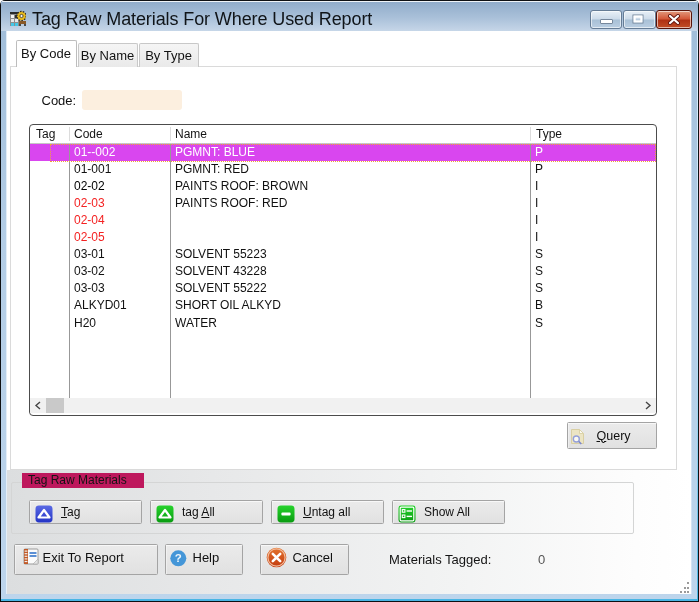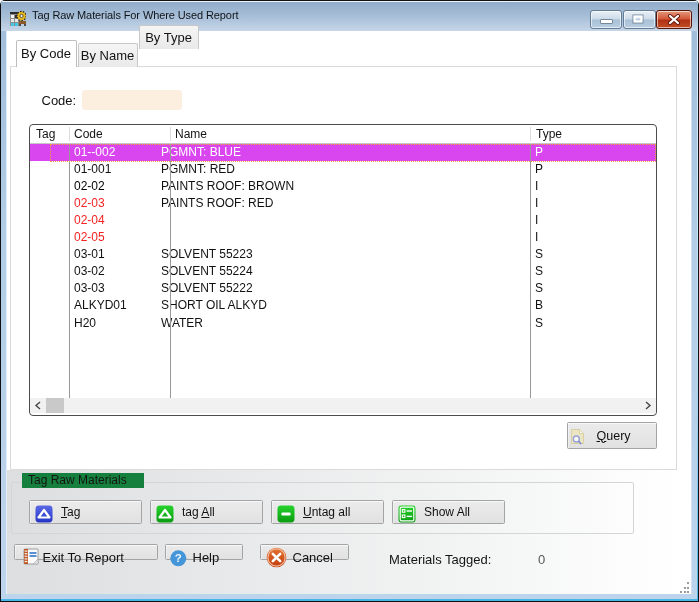--- a/index.html
+++ b/index.html
@@ -8,7 +8,7 @@
 #frame{left:1px;top:1px;width:697px;height:600px;background:linear-gradient(180deg,#9fbcd8 0,#b3cde6 40%,#bdd5ec 100%);}
 #titlebar{left:1px;top:1px;width:697px;height:30px;background:linear-gradient(180deg,#8fabc9 0,#a9c0d9 55%,#c6d6e8 100%);border-radius:4px 4px 0 0;}
 #titlehl{left:2px;top:1px;width:695px;height:1px;background:rgba(255,255,255,.85);border-radius:4px 4px 0 0;}
-#title{left:32px;top:9px;font-size:11px;letter-spacing:-0.1px;color:#101418;}
+#title{left:32px;top:9px;font-size:18px;letter-spacing:-0.1px;color:#101418;}
 #client{left:7px;top:31px;width:684px;height:563px;background:#ffffff;}
 #graystrip{left:7px;top:470px;width:684px;height:124px;background:linear-gradient(90deg,#dcdedf 0,#e7e8e9 30%,#f2f3f3 65%,#fdfdfd 92%,#ffffff 100%);}
 #cyanb{left:1px;top:599px;width:697px;height:2px;background:#49b5e4;}

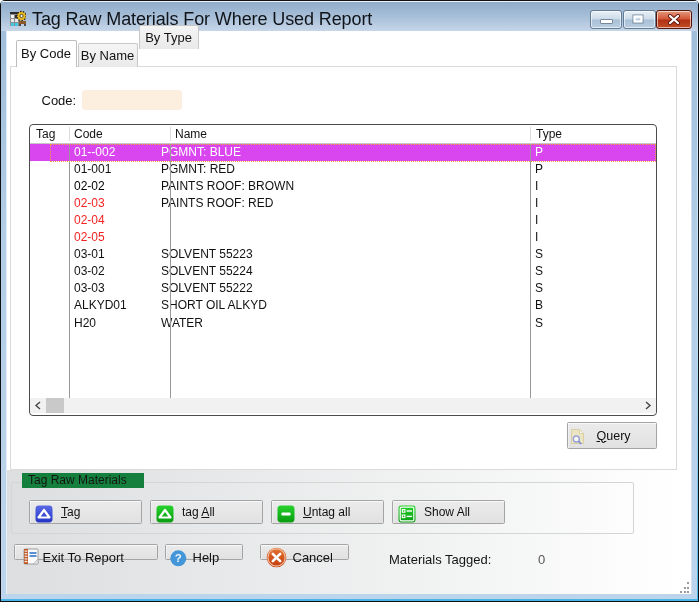--- a/index.html
+++ b/index.html
@@ -26,7 +26,7 @@
 #tabpage{left:10px;top:66px;width:667px;height:404px;background:#fff;border:1px solid #dadada;box-sizing:border-box;}
 #tab1{left:15.5px;top:40px;width:61px;height:27px;background:#fff;border:1px solid #bdbdbd;border-bottom:none;border-radius:2px 2px 0 0;line-height:26px;}
 #tab2{left:77.5px;top:42.5px;width:60px;height:24px;background:linear-gradient(180deg,#f5f5f5,#e9e9e9);border:1px solid #c8c8c8;border-bottom:none;border-radius:2px 2px 0 0;line-height:23px;}
-#tab3{left:138.5px;top:25px;width:60px;height:24px;background:linear-gradient(180deg,#f5f5f5,#e9e9e9);border:1px solid #c8c8c8;border-bottom:none;border-radius:2px 2px 0 0;line-height:23px;}
+#tab3{left:138.5px;top:43px;width:60px;height:24px;background:linear-gradient(180deg,#f5f5f5,#e9e9e9);border:1px solid #c8c8c8;border-bottom:none;border-radius:2px 2px 0 0;line-height:23px;}
 
 #codelbl{left:41.5px;top:93px;font-size:13px;color:#111;}
 #codeinput{left:82px;top:90px;width:100px;height:20px;background:#fcefdf;border-radius:3px;}

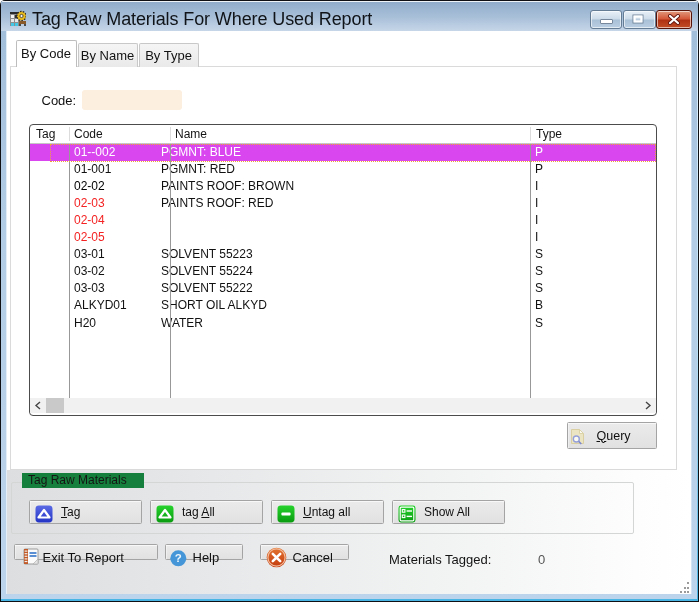--- a/index.html
+++ b/index.html
@@ -39,7 +39,7 @@
 .bsep{position:absolute;top:19px;height:254px;width:1px;background:#989898;z-index:5;}
 .grow{position:absolute;left:0;width:626px;height:17.1px;line-height:17px;font-size:12px;color:#111;}
 .grow span{position:absolute;top:0;}
-.c1{left:44px;} .c2{left:131px;text-align:center;} .c3{left:505px;}
+.c1{left:44px;} .c2{left:145px;text-align:center;} .c3{left:505px;}
 #selrow{background:#d946ef;color:#fff;}
 #focusrect{position:absolute;left:19.5px;top:18.5px;width:604px;height:16.5px;border:1px dotted #efa439;z-index:6;}
 

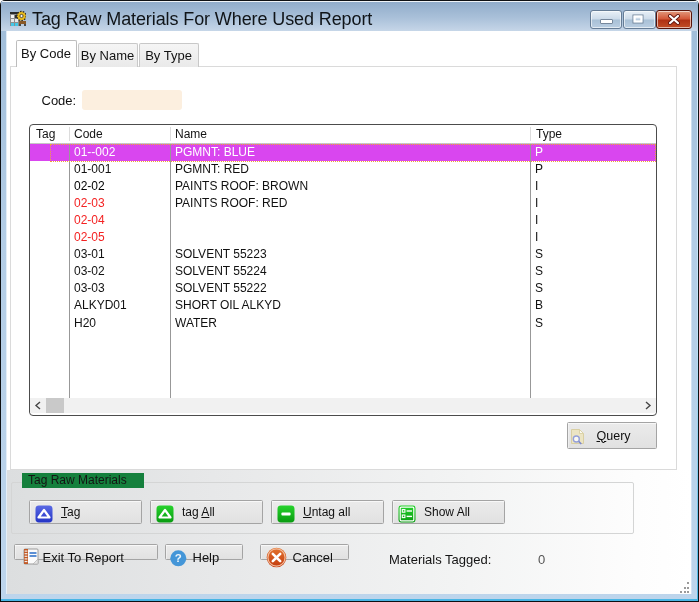--- a/index.html
+++ b/index.html
@@ -170,7 +170,7 @@
       </div>
     <div class="grow" style="top:138.2px">
         <span class="c1">03-02</span>
-        <span class="c2">SOLVENT 55224</span>
+        <span class="c2">SOLVENT 43228</span>
         <span class="c3">S</span>
       </div>
     <div class="grow" style="top:155.3px">

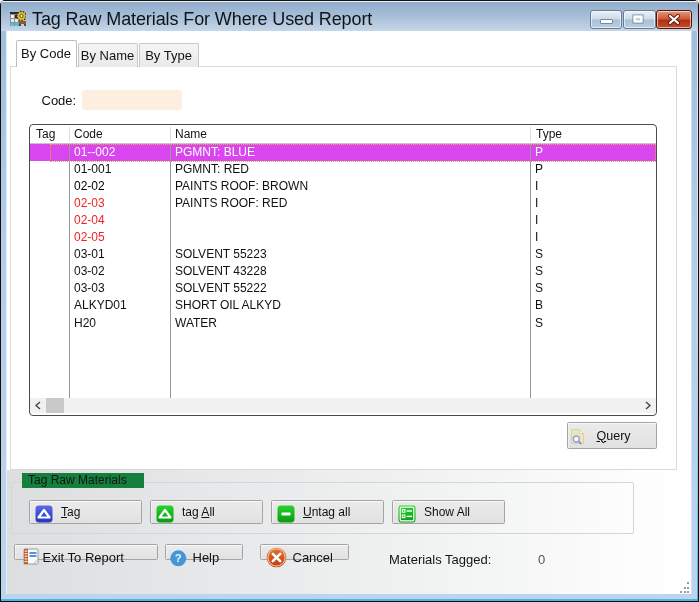--- a/index.html
+++ b/index.html
@@ -53,7 +53,7 @@
 
 
 #grp{left:11px;top:482px;width:623px;height:52px;border:1px solid #d4d5d5;border-radius:2px;box-sizing:border-box;}
-#grpcap{left:22px;top:473px;width:116px;height:15px;background:#15803d;font-size:12px;color:#141414;padding-left:6px;line-height:14px;}
+#grpcap{left:22px;top:473px;width:116px;height:15px;background:#be185d;font-size:12px;color:#141414;padding-left:6px;line-height:14px;}
 .tagbtn{top:500px;width:113.5px;height:24px;}
 .tagtxt{position:absolute;top:4px;font-size:12px;color:#111;}
 .bicon{position:absolute;left:5.5px;top:3.5px;}

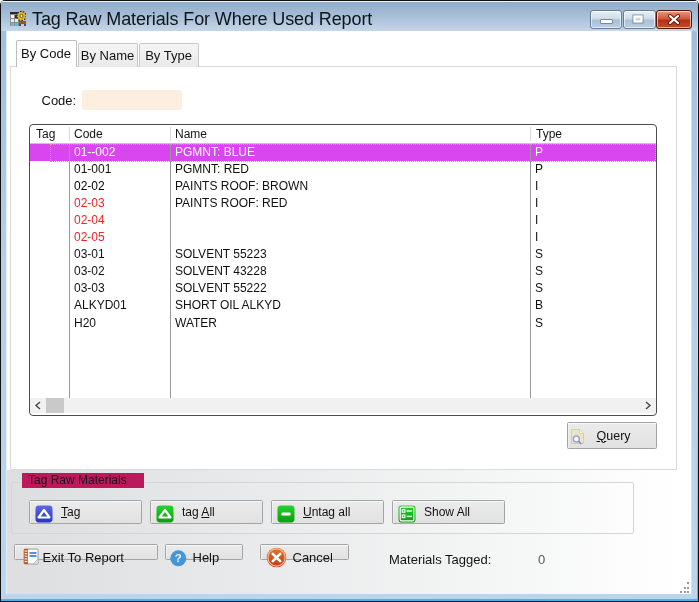--- a/index.html
+++ b/index.html
@@ -59,7 +59,7 @@
 .bicon{position:absolute;left:5.5px;top:3.5px;}
 
 
-.botbtn{top:544px;height:16px;padding-left:12px;}
+.botbtn{top:544px;height:31px;padding-left:12px;}
 #exitbtn{left:13.5px;width:144.5px;}
 #helpbtn{left:164.5px;width:78.5px;}
 #cancelbtn{left:260px;width:89px;}

